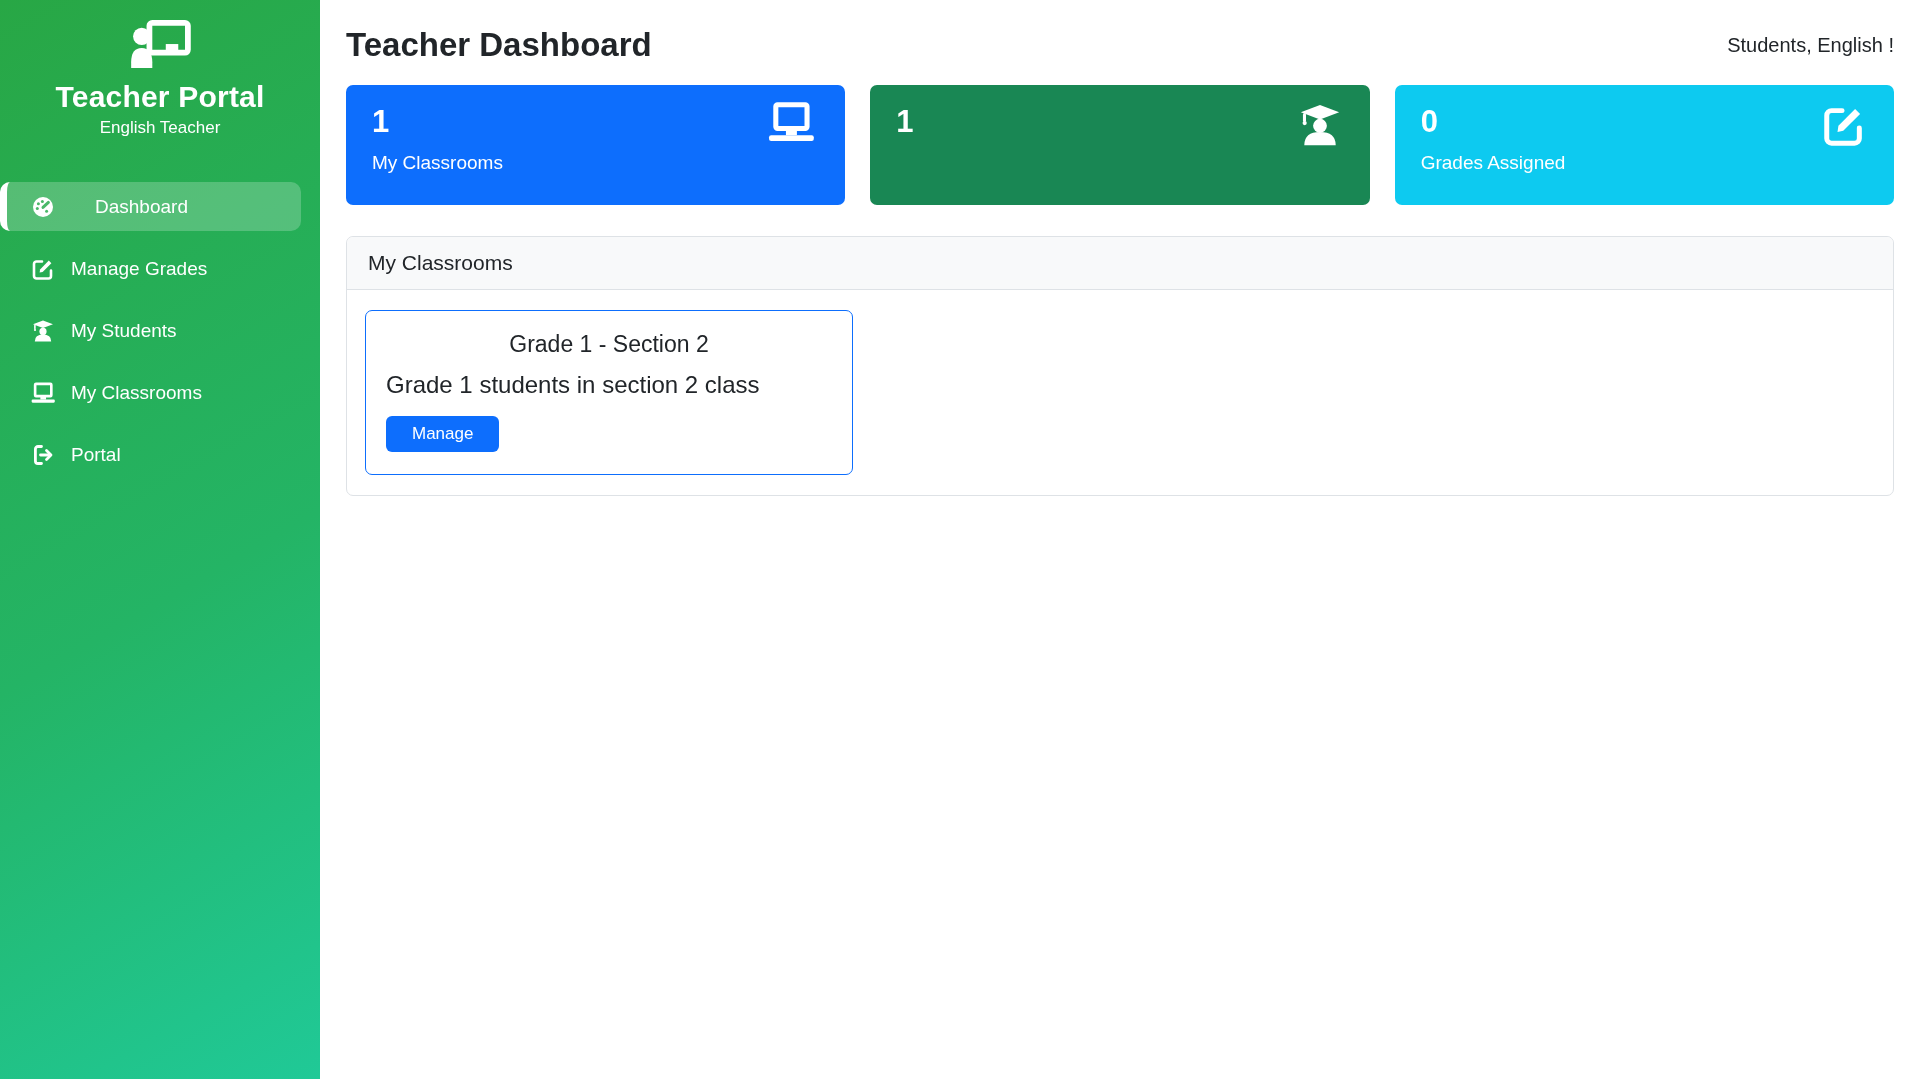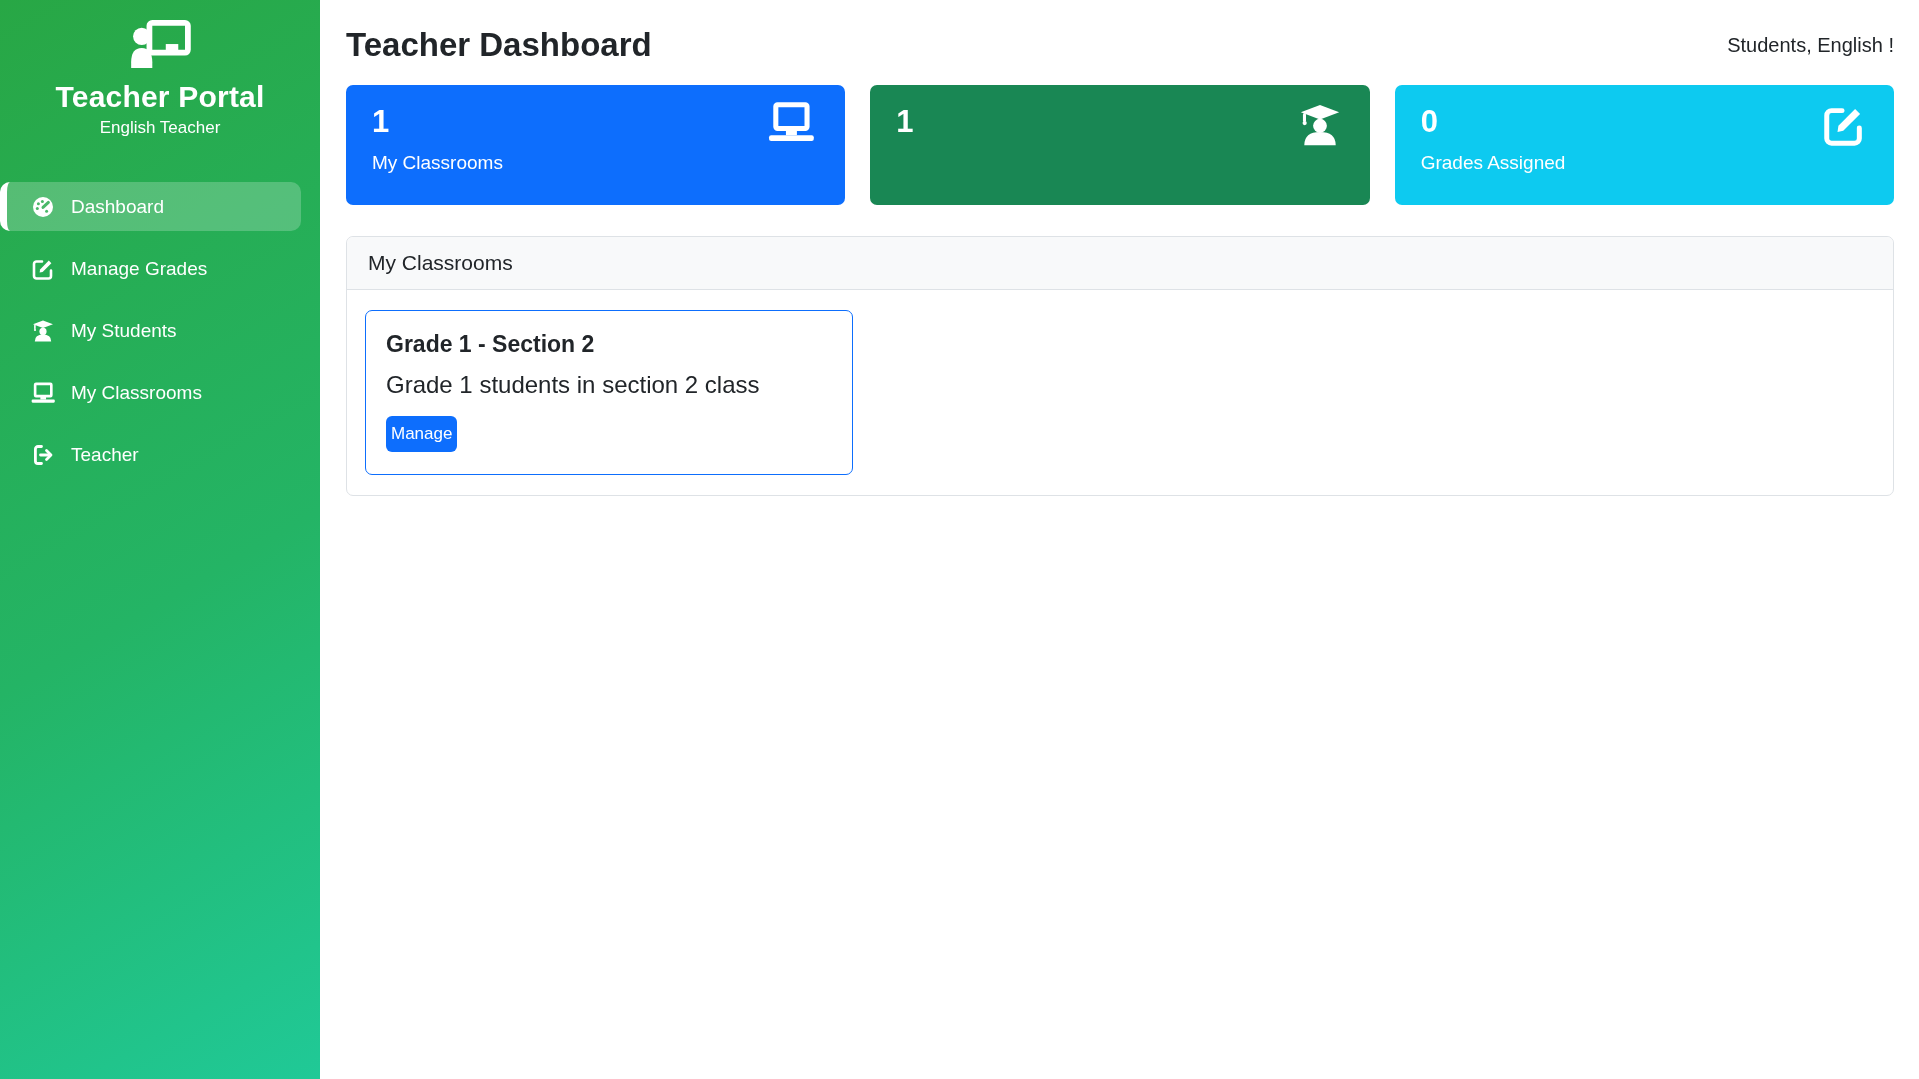--- a/index.html
+++ b/index.html
@@ -44,6 +44,7 @@
     border-left: 7px solid #ffffff;
     border-radius: 10px;
     padding-left: 21px;
+    gap: 24px;
   }
   .nav-icon {
     width: 30px;

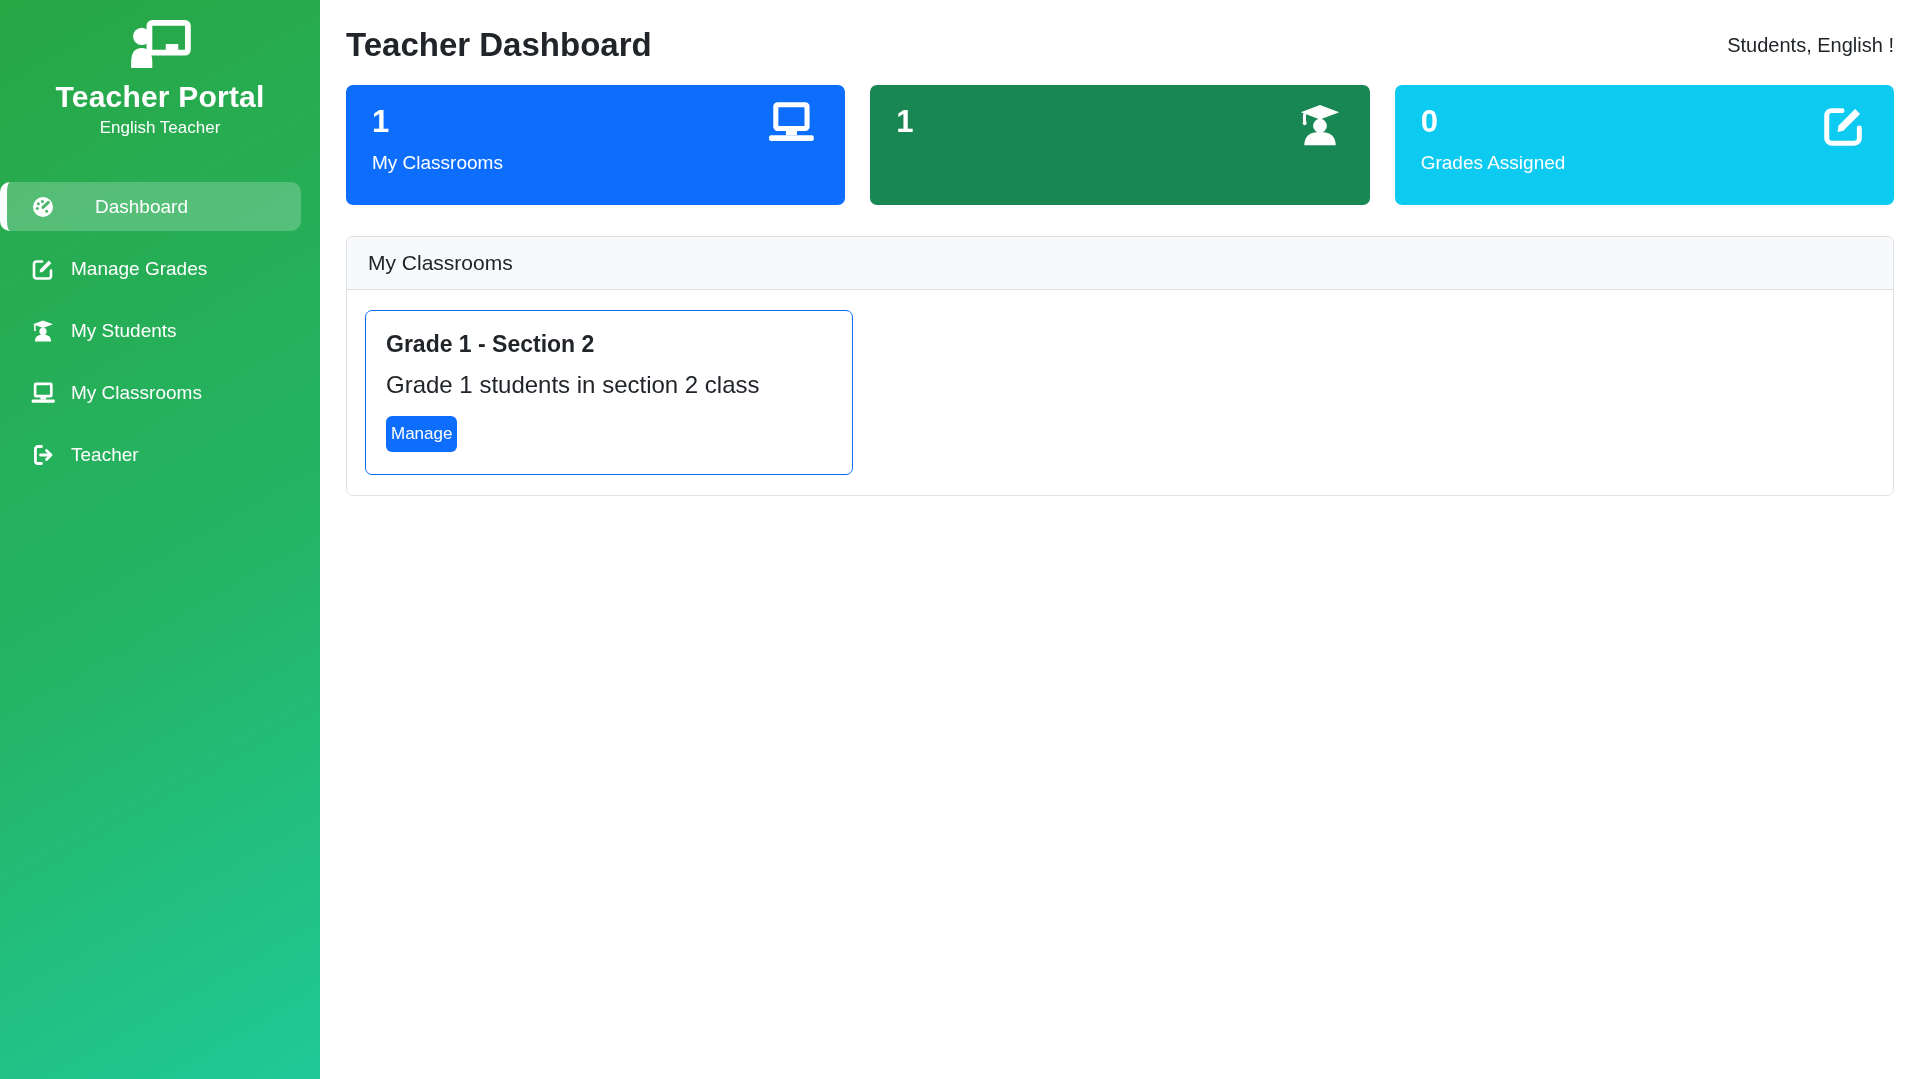--- a/index.html
+++ b/index.html
@@ -107,7 +107,7 @@
     padding: 20px 20px 22px 20px;
     background: #ffffff;
   }
-  .classroom-name { font-size: 23px; font-weight: 700; color: #212529; }
+  .classroom-name { font-size: 23px; font-weight: 400; color: #212529; text-align: center; }
   .classroom-desc { font-size: 24px; margin-top: 13px; color: #212529; font-weight: 400; }
   .manage-btn {
     display: inline-block;

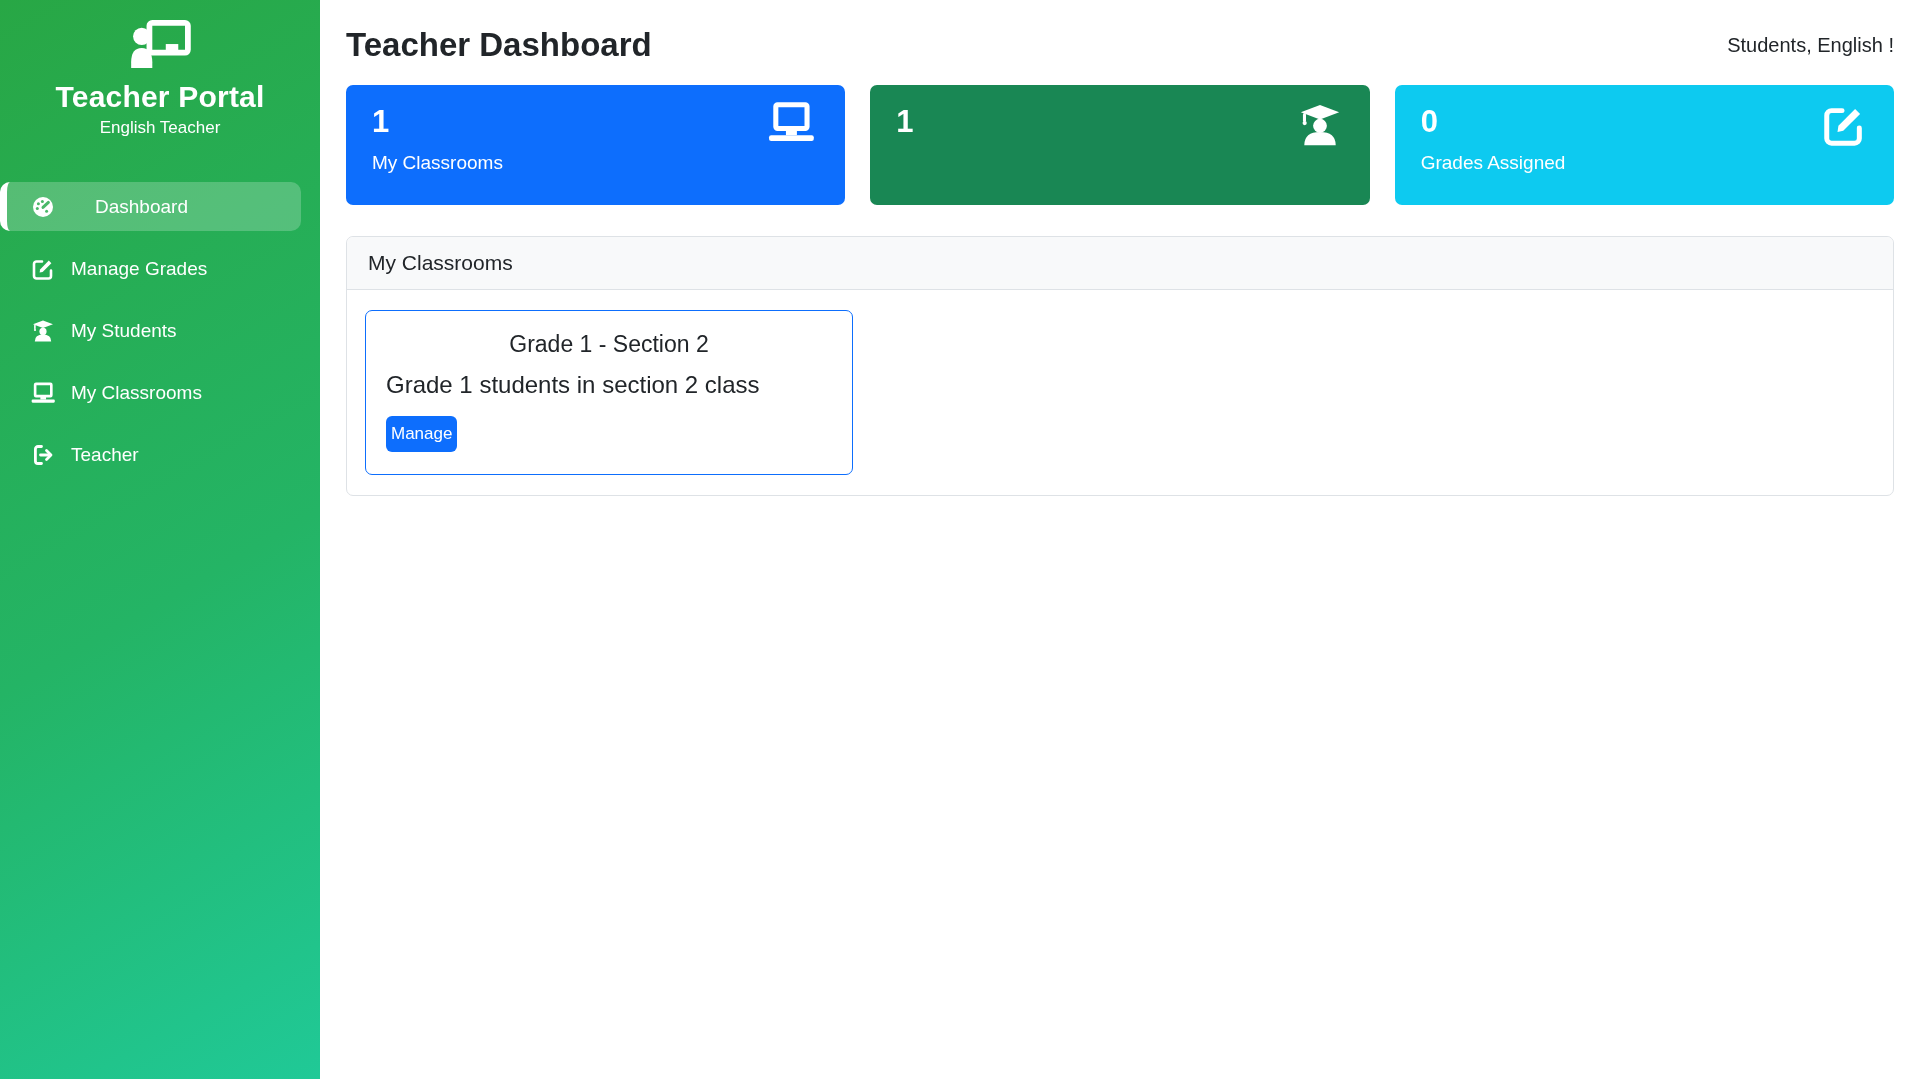--- a/index.html
+++ b/index.html
@@ -118,7 +118,7 @@
     border-radius: 6px;
     font-size: 17px;
     font-family: "Liberation Sans", "DejaVu Sans", sans-serif;
-    padding: 8px 5px;
+    padding: 8px 26px;
     cursor: pointer;
   }
 </style>

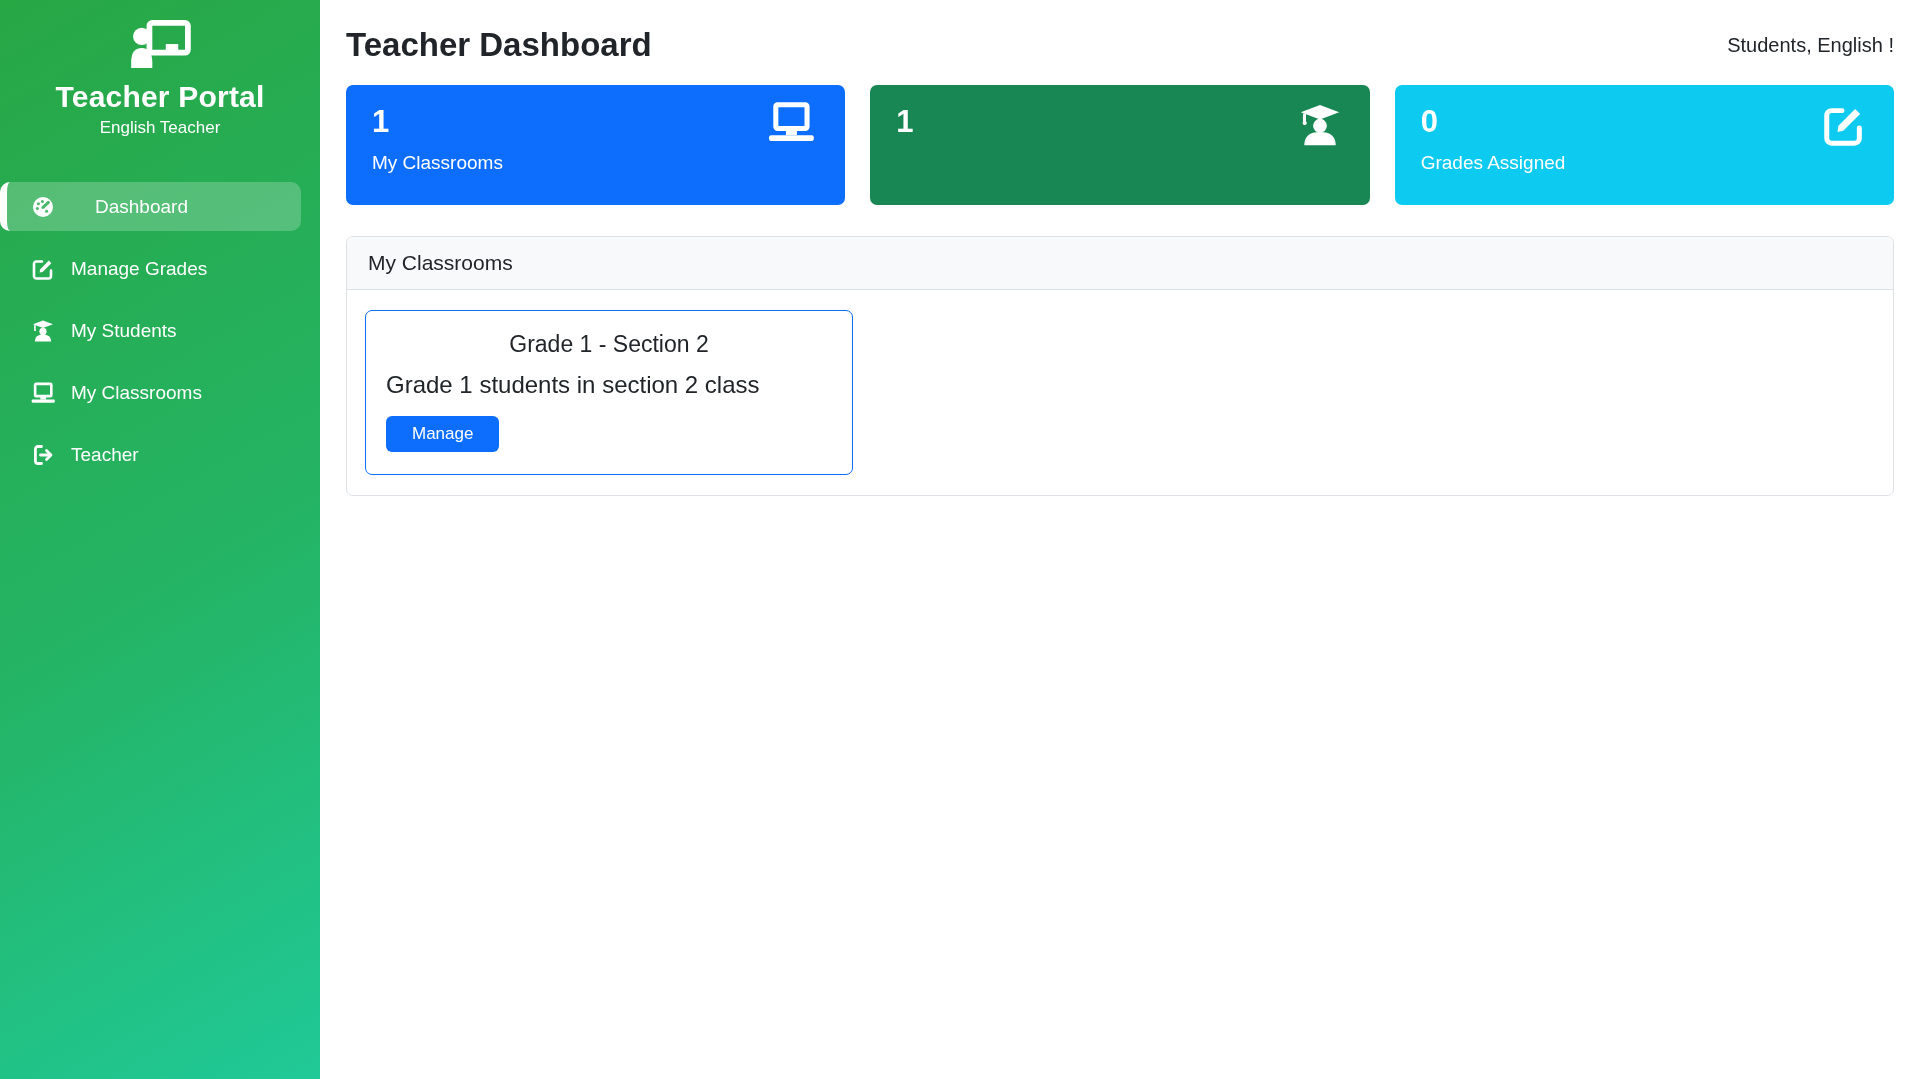--- a/index.html
+++ b/index.html
@@ -196,7 +196,7 @@
           <polyline points="15.5,7.5 20,12 15.5,16.5" fill="none" stroke="#ffffff" stroke-width="2.8" stroke-linecap="round" stroke-linejoin="round"></polyline>
         </svg>
       </span>
-      <span class="nav-label">Teacher</span>
+      <span class="nav-label">Portal</span>
     </div>
   </nav>
 </aside>

